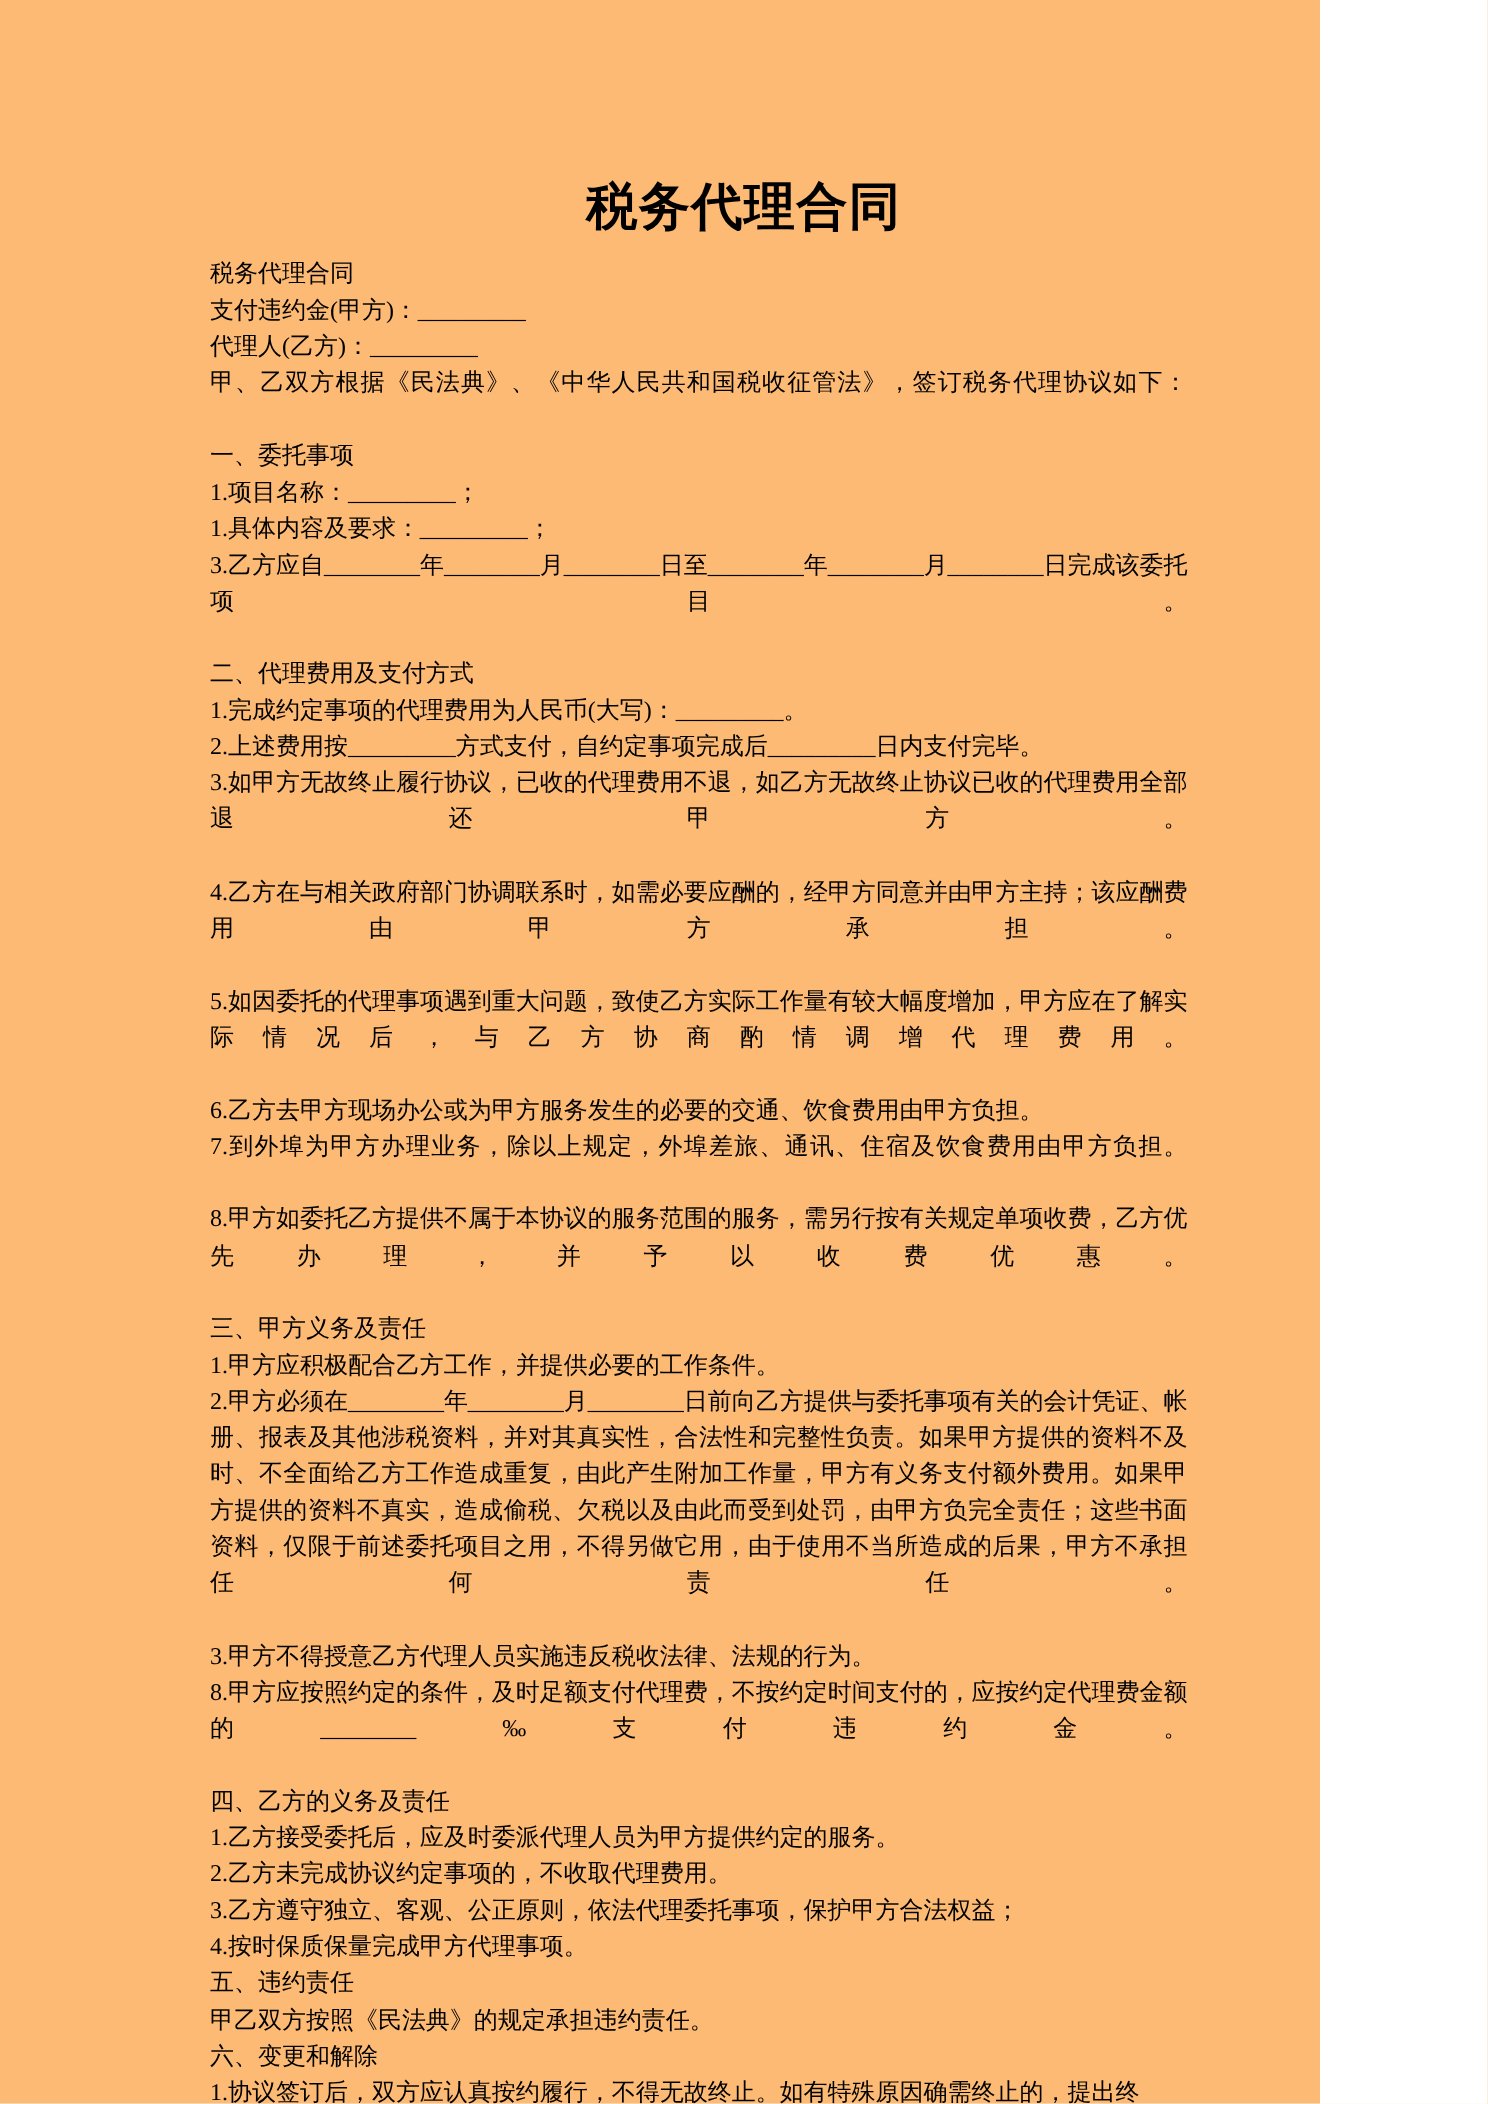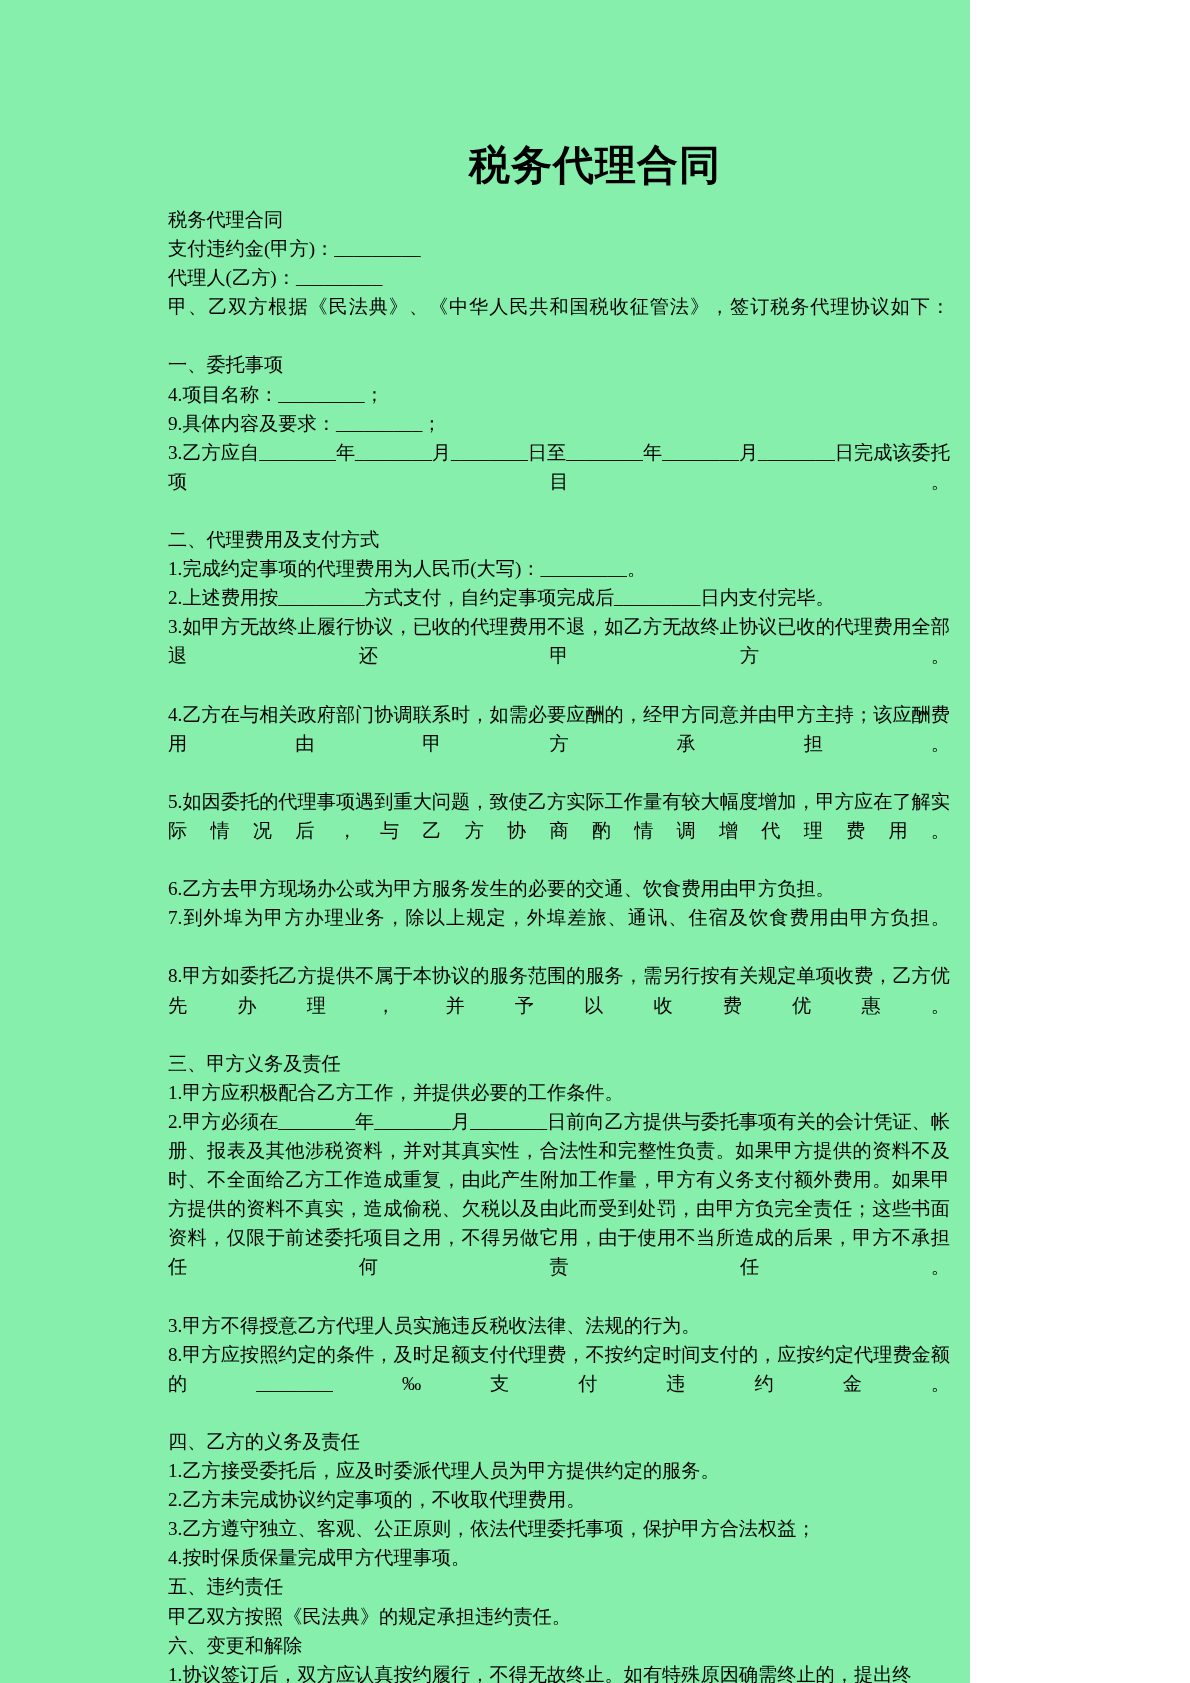--- a/index.html
+++ b/index.html
@@ -20,11 +20,10 @@
     position: absolute;
     left: 0;
     top: 0;
-    width: 946px;
+    width: 1056px;
     height: 1683px;
-    background: #86efac;
+    background: #fdba74;
     overflow: hidden;
-    padding-left: 24px;
   }
   .doc-title {
     position: absolute;

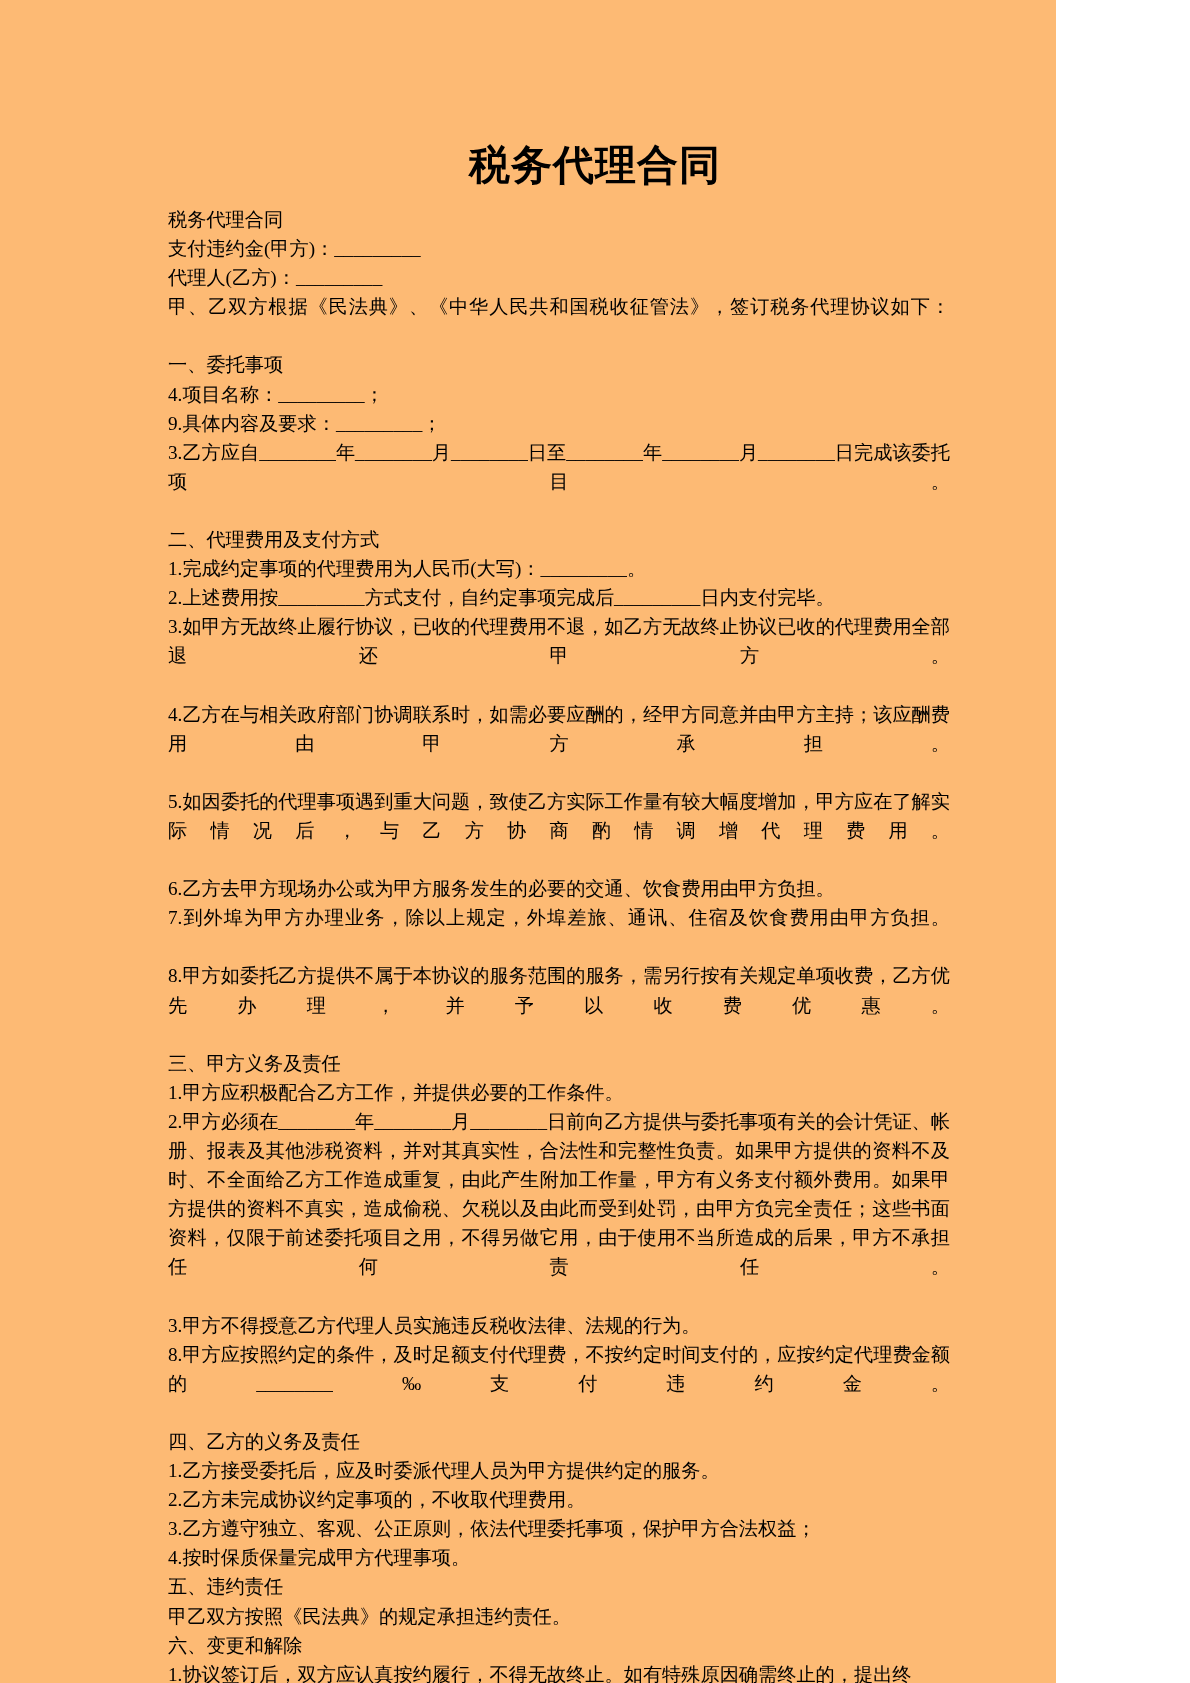--- a/index.html
+++ b/index.html
@@ -78,7 +78,7 @@
       <p class="para nojustify">代理人(乙方)：_________</p>
       <p class="para">甲、乙双方根据《民法典》、《中华人民共和国税收征管法》，签订税务代理协议如下：</p>
       <p class="para nojustify">一、委托事项</p>
-      <p class="para nojustify">4.项目名称：_________；</p>
+      <p class="para nojustify">1.项目名称：_________；</p>
       <p class="para nojustify">9.具体内容及要求：_________；</p>
       <p class="para">3.乙方应自________年________月________日至________年________月________日完成该委托项目。</p>
       <p class="para nojustify">二、代理费用及支付方式</p>

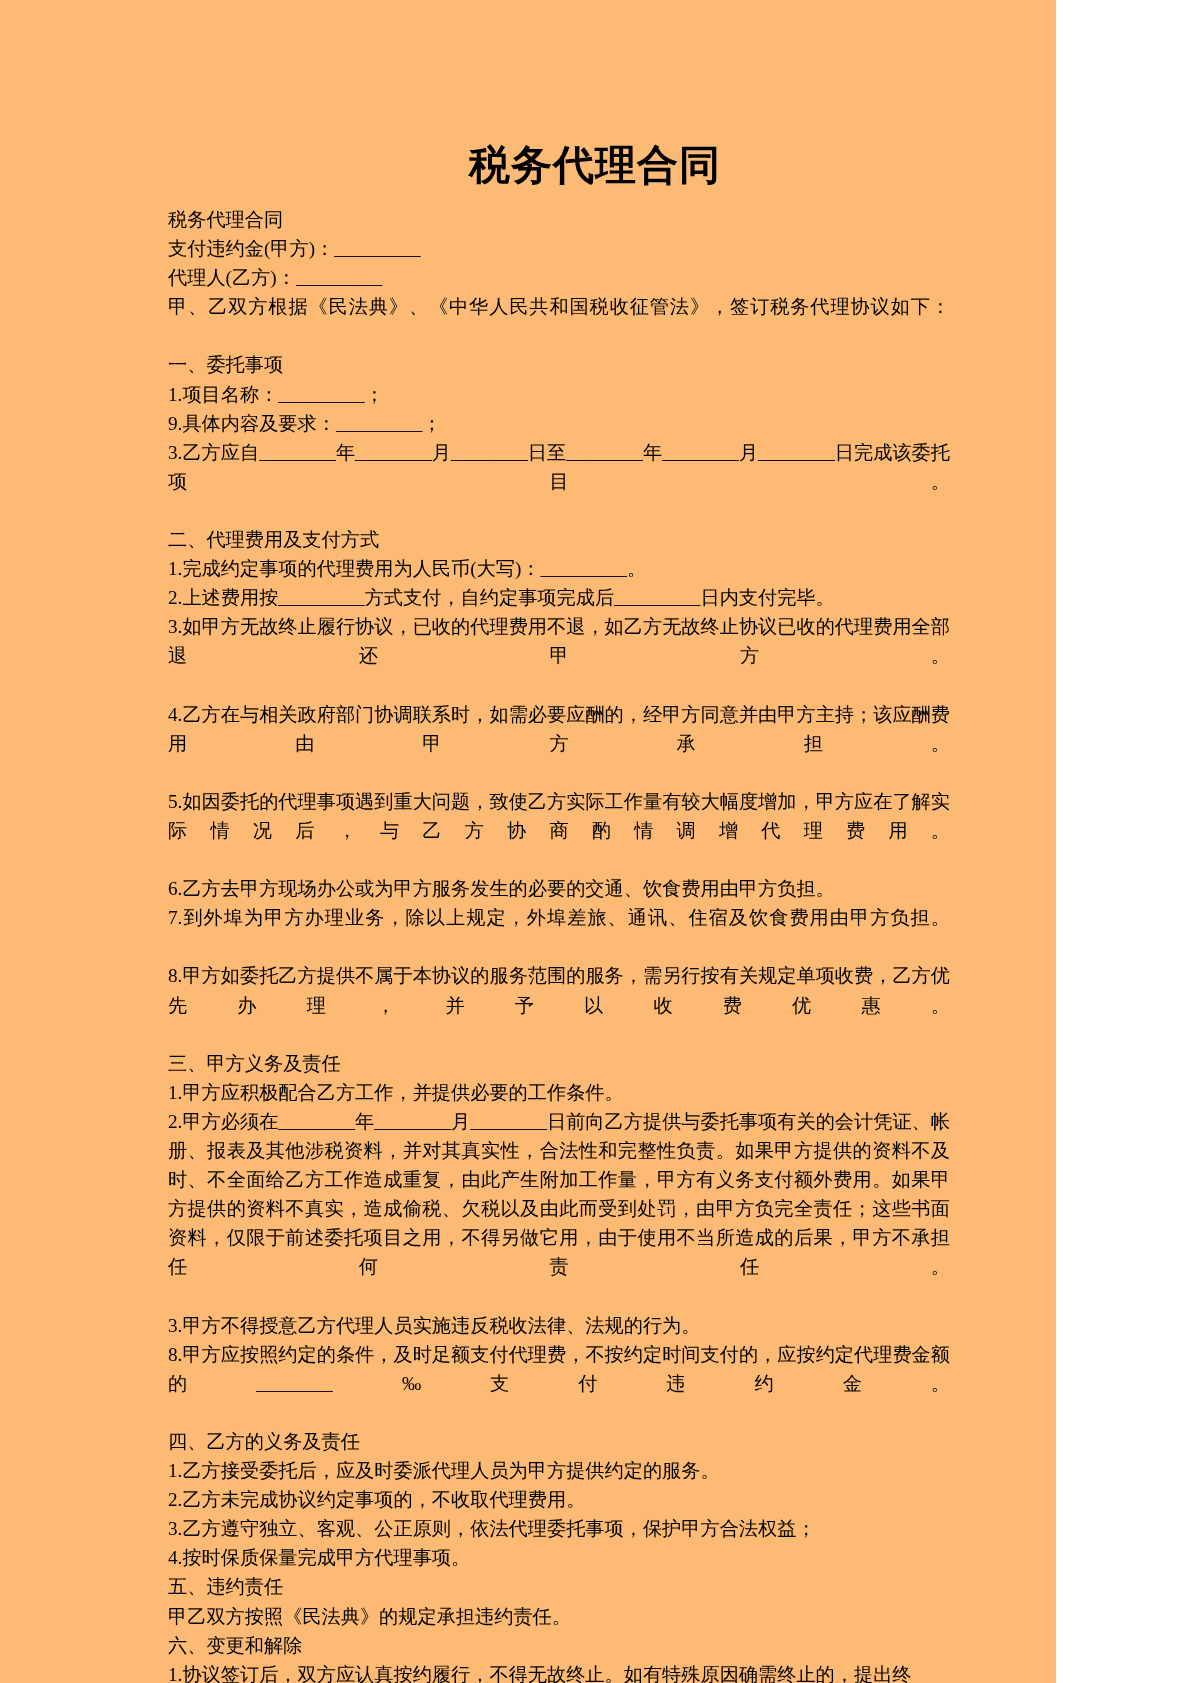--- a/index.html
+++ b/index.html
@@ -79,7 +79,7 @@
       <p class="para">甲、乙双方根据《民法典》、《中华人民共和国税收征管法》，签订税务代理协议如下：</p>
       <p class="para nojustify">一、委托事项</p>
       <p class="para nojustify">1.项目名称：_________；</p>
-      <p class="para nojustify">9.具体内容及要求：_________；</p>
+      <p class="para nojustify">1.具体内容及要求：_________；</p>
       <p class="para">3.乙方应自________年________月________日至________年________月________日完成该委托项目。</p>
       <p class="para nojustify">二、代理费用及支付方式</p>
       <p class="para nojustify">1.完成约定事项的代理费用为人民币(大写)：_________。</p>

